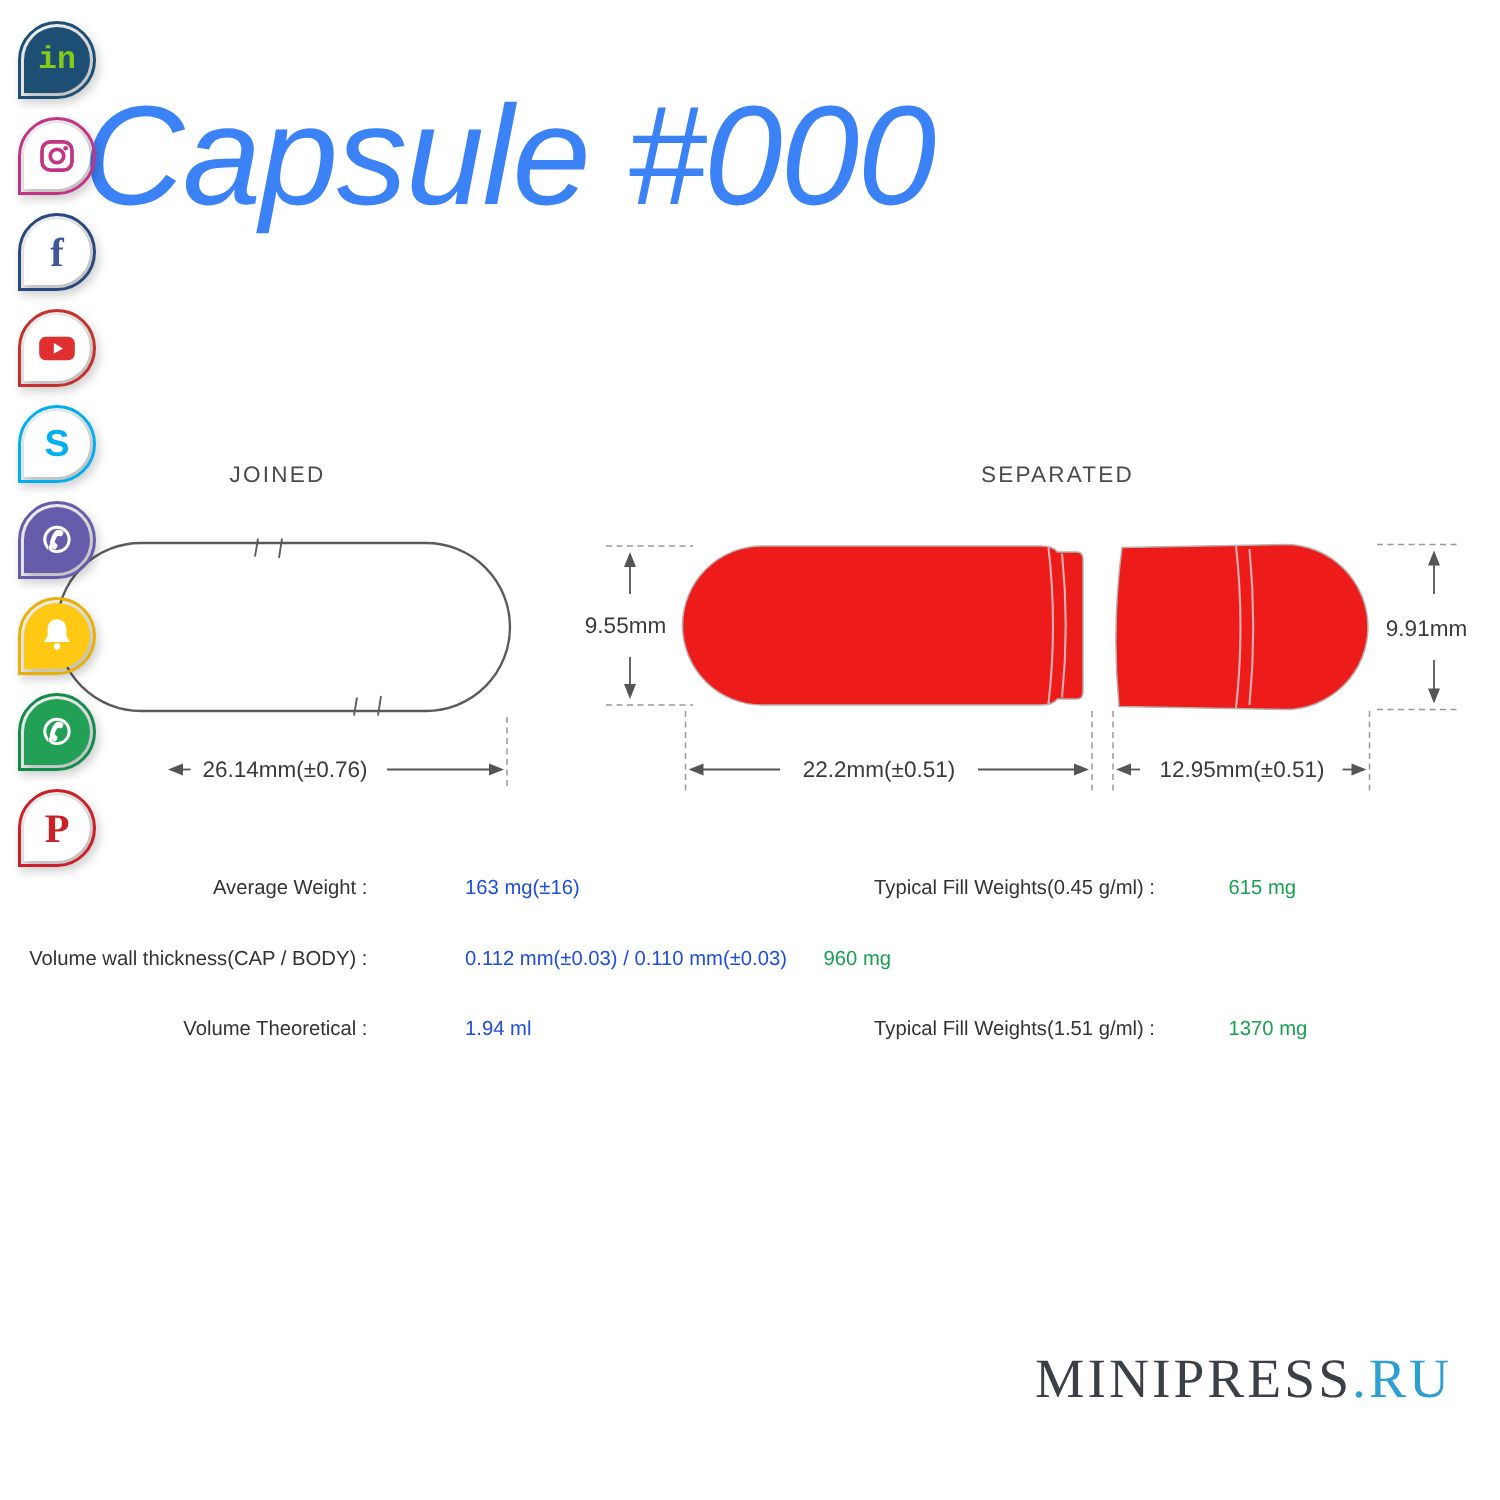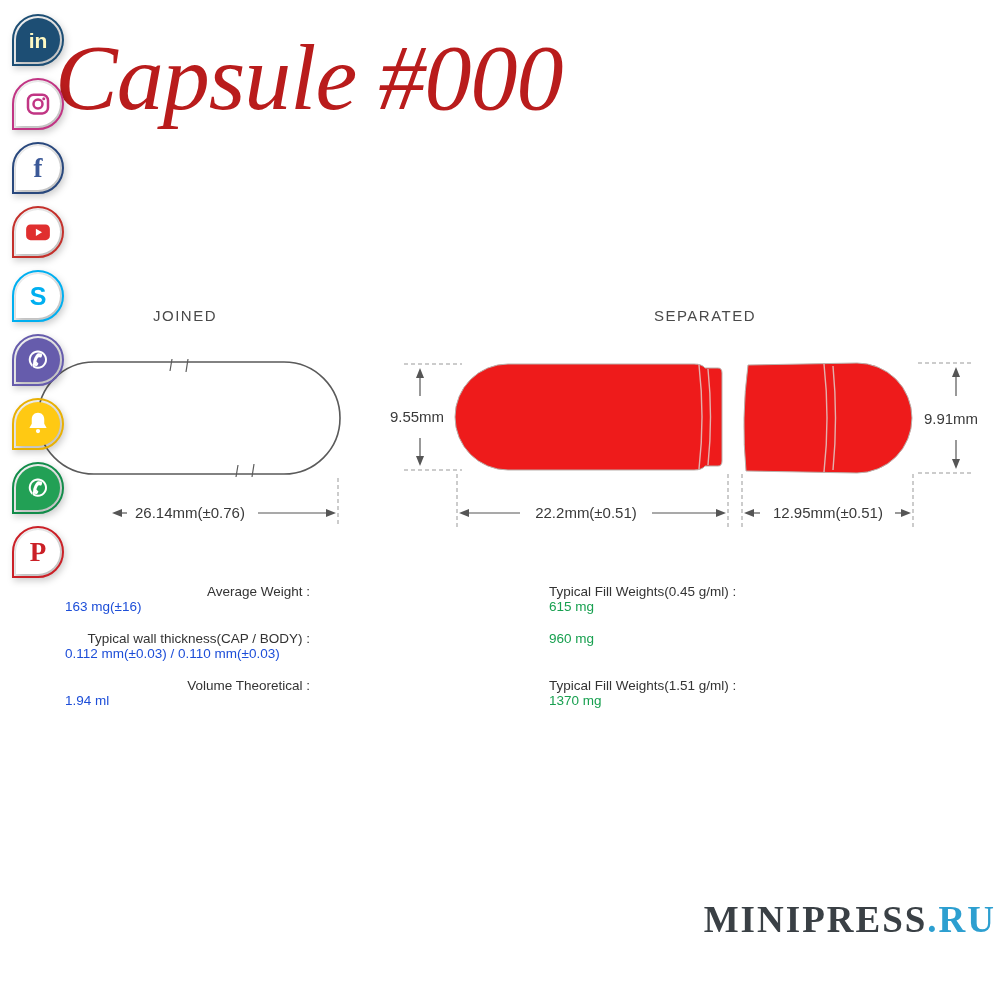--- a/index.html
+++ b/index.html
@@ -14,7 +14,7 @@
   .s-icon .glyph { font-weight:bold; line-height:1; }
   .s-icon svg.gsvg { width:30px; height:30px; }
   .linkedin  { border-color:#1d4e74; background-color:#1d4e74; }
-  .linkedin .glyph { color:#fef9c3; font-size:21px; font-family:Liberation Sans, sans-serif; }
+  .linkedin .glyph { color:#84cc16; font-size:21px; font-family:Liberation Mono, monospace; }
   .instagram { border-color:#c13584; background-color:#fff; }
   .facebook  { border-color:#29487d; background-color:#fff; }
   .facebook .glyph { color:#3b5998; font-size:27px; font-family:"Liberation Serif",serif; }

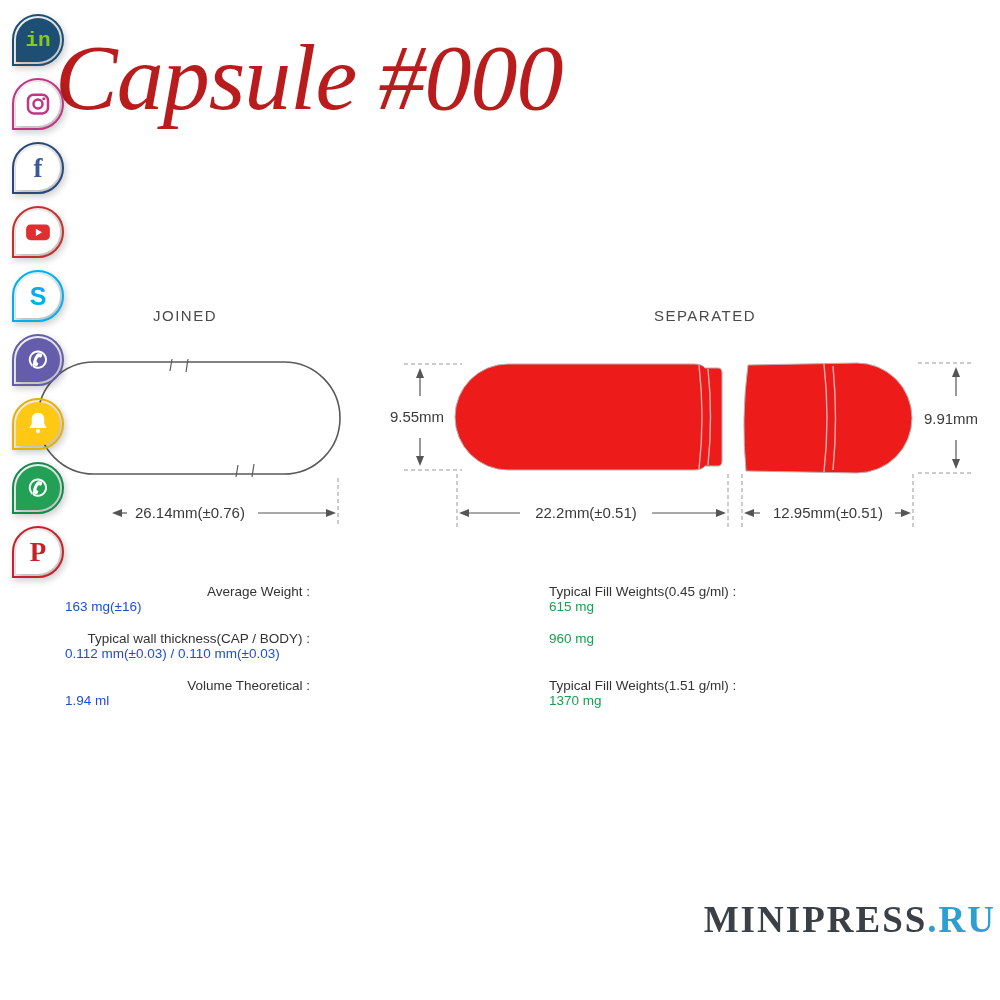--- a/index.html
+++ b/index.html
@@ -30,9 +30,9 @@
   .pinterest .glyph { color:#cb2027; font-size:27px; font-family:"Liberation Serif",serif; }
 
   
-  .title { position:absolute; left:55px; top:23px; z-index:2;
-           font-family:Liberation Serif, serif; font-style:italic; font-weight:normal;
-           font-size:94px; color:#b91c1c; letter-spacing:-1px; white-space:nowrap; }
+  .title { position:absolute; left:55px; top:50px; z-index:2;
+           font-family:Liberation Sans, sans-serif; font-style:italic; font-weight:normal;
+           font-size:94px; color:#3b82f6; letter-spacing:-1px; white-space:nowrap; }
 
   
   .diagram { position:absolute; left:0; top:288px; width:1000px; height:250px; }

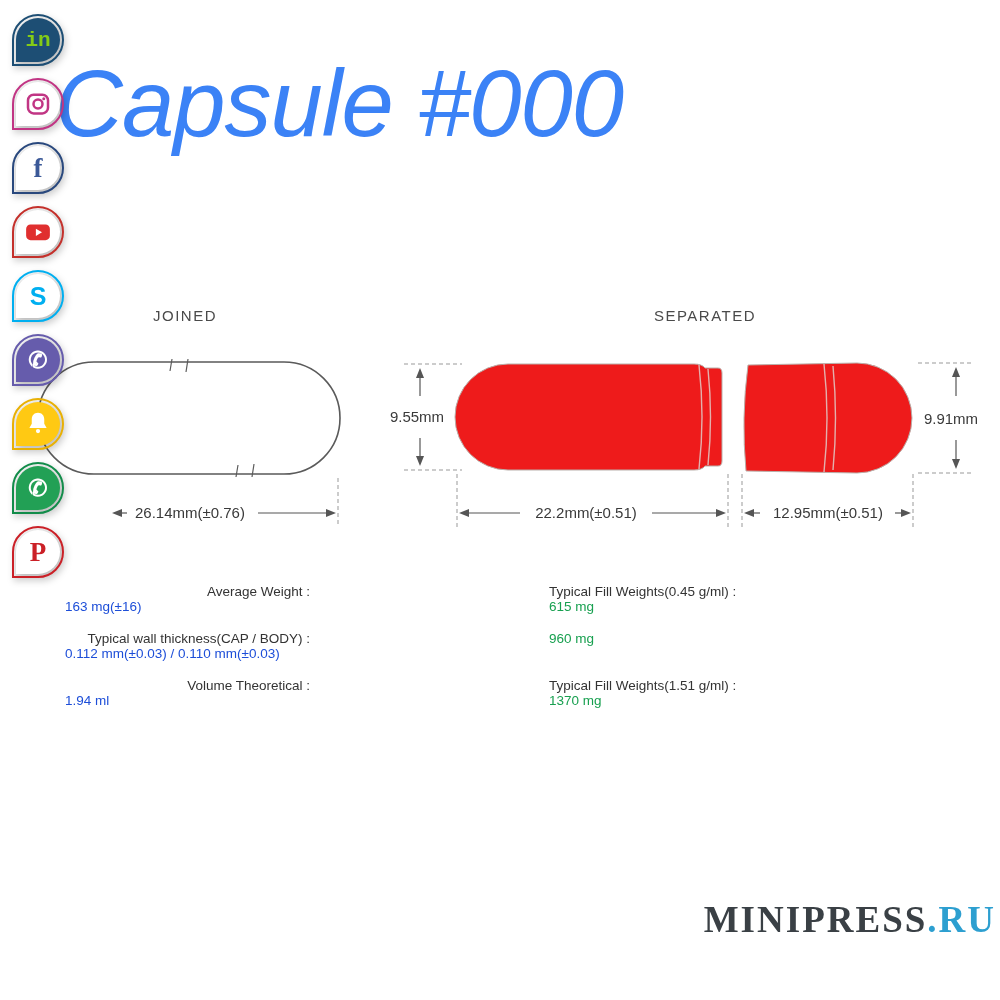--- a/index.html
+++ b/index.html
@@ -49,7 +49,7 @@
   
   .specs-left { position:absolute; left:0; top:584px; font-size:13.5px; color:#333; }
   .specs-right { position:absolute; left:500px; top:584px; font-size:13.5px; color:#333; }
-  .spec-row { display:flex; align-items:baseline; height:18px; margin-bottom:29px;flex-direction:column; }
+  .spec-row { display:flex; align-items:baseline; height:18px; margin-bottom:29px; }
   .specs-left .spec-label { width:245px; text-align:right; }
   .specs-left .spec-value { margin-left:65px; color:#1d4ed8; }
   .specs-right .spec-label { width:270px; text-align:left; }

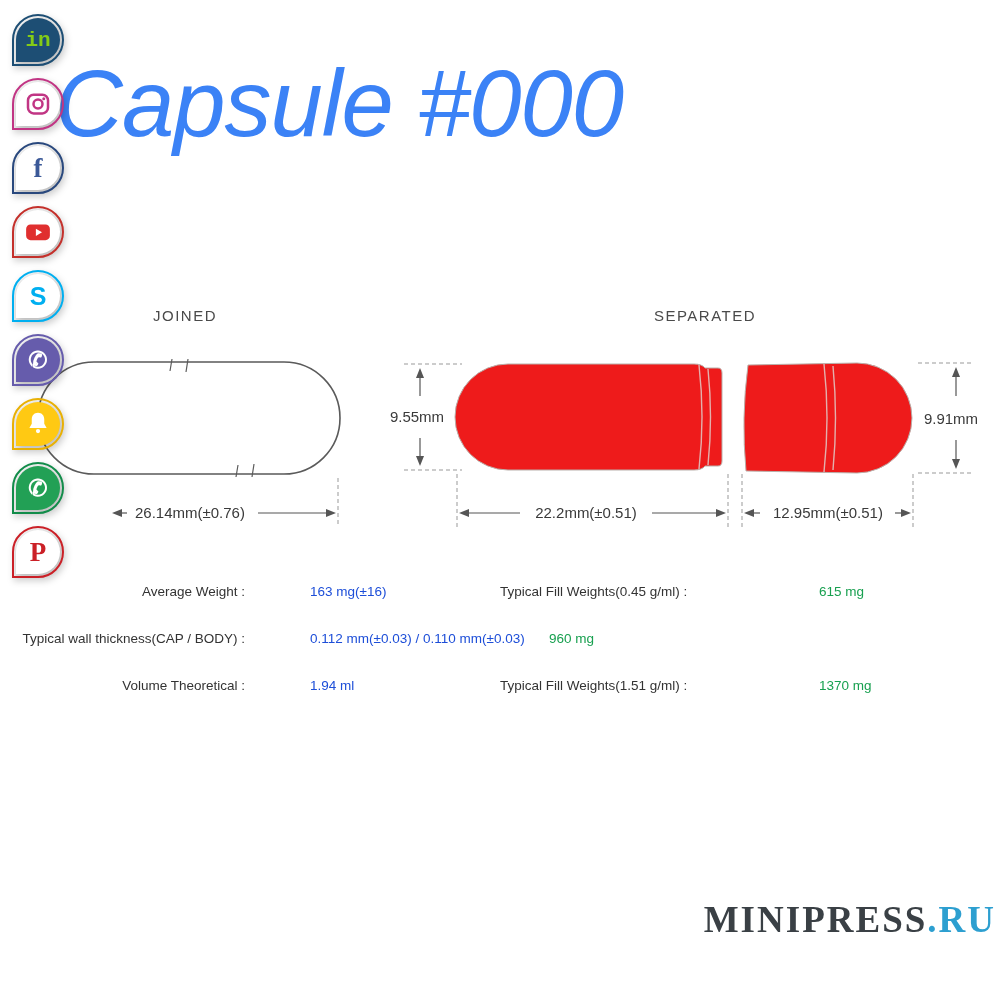--- a/index.html
+++ b/index.html
@@ -52,7 +52,7 @@
   .spec-row { display:flex; align-items:baseline; height:18px; margin-bottom:29px; }
   .specs-left .spec-label { width:245px; text-align:right; }
   .specs-left .spec-value { margin-left:65px; color:#1d4ed8; }
-  .specs-right .spec-label { width:270px; text-align:left; }
+  .specs-right .spec-label { width:270px; text-align:right; }
   .specs-right .spec-value { margin-left:49px; color:#18A050; }
 
   

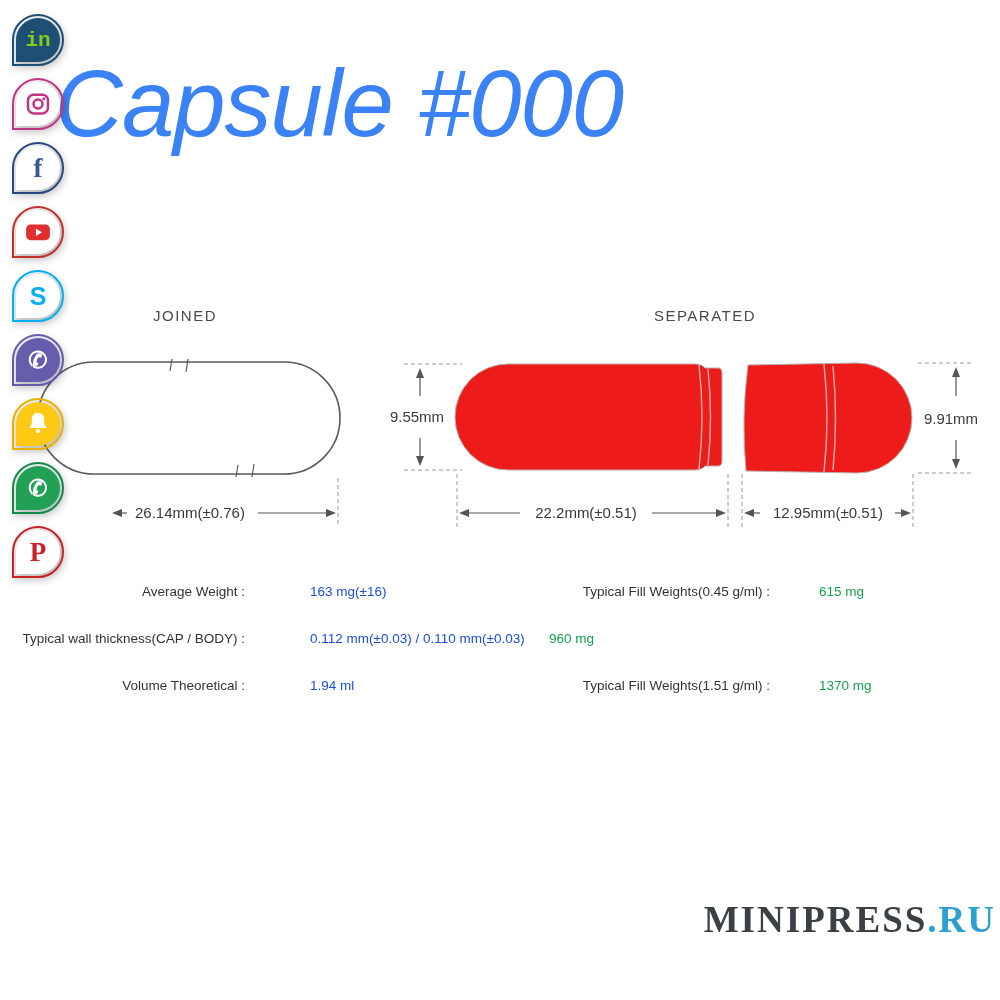--- a/index.html
+++ b/index.html
@@ -172,7 +172,7 @@
       <div class="spec-value">163 mg(±16)</div>
     </div>
     <div class="spec-row">
-      <div class="spec-label">Typical wall thickness(CAP / BODY) :</div>
+      <div class="spec-label">Volume wall thickness(CAP / BODY) :</div>
       <div class="spec-value">0.112 mm(±0.03) / 0.110 mm(±0.03)</div>
     </div>
     <div class="spec-row">

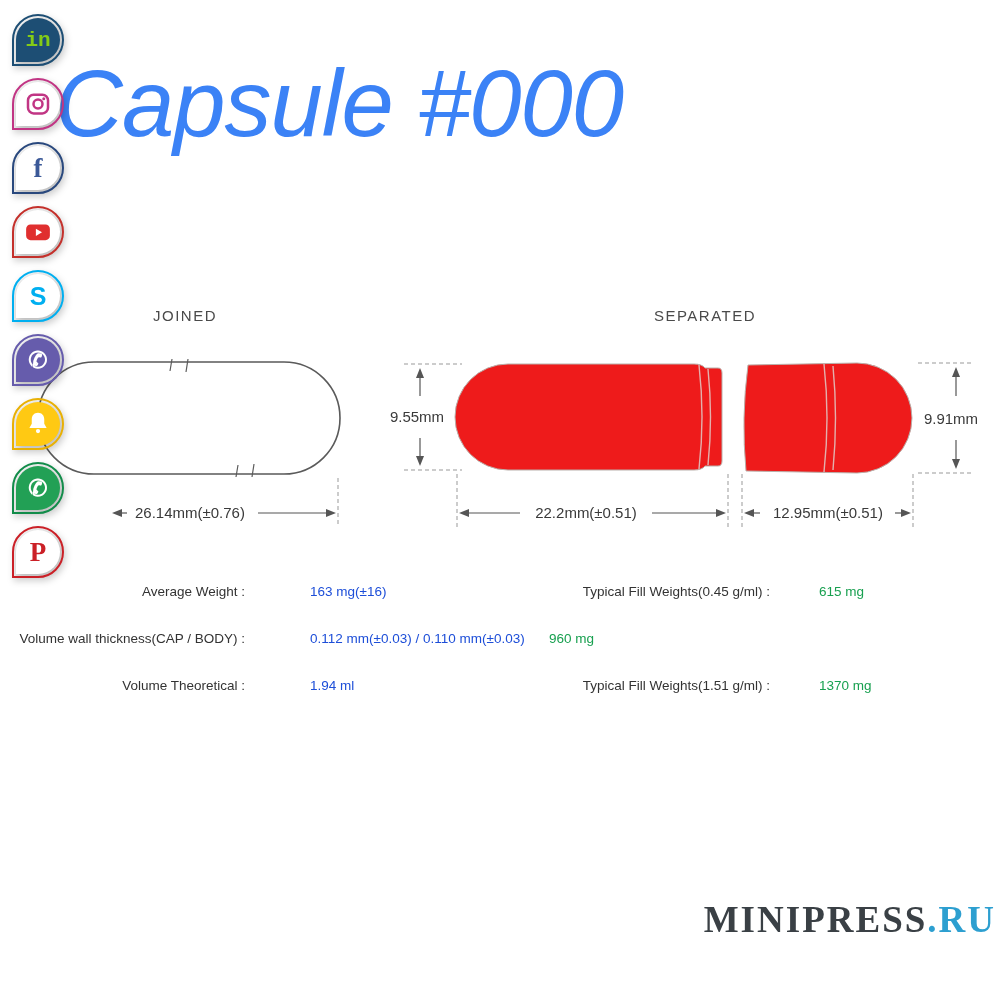--- a/index.html
+++ b/index.html
@@ -56,8 +56,8 @@
   .specs-right .spec-value { margin-left:49px; color:#18A050; }
 
   
-  .brand { position:absolute; right:4px; top:898px; font-family:"Liberation Serif", serif;
-           font-weight:bold; font-size:37px; letter-spacing:2px; color:#3A4045; white-space:nowrap; }
+  .brand { position:absolute; right:32px; top:898px; font-family:"Liberation Serif", serif;
+           font-weight:normal; font-size:37px; letter-spacing:2px; color:#3A4045; white-space:nowrap; }
   .brand .ru { color:#2D9FD0; }
 </style>
 </head>

